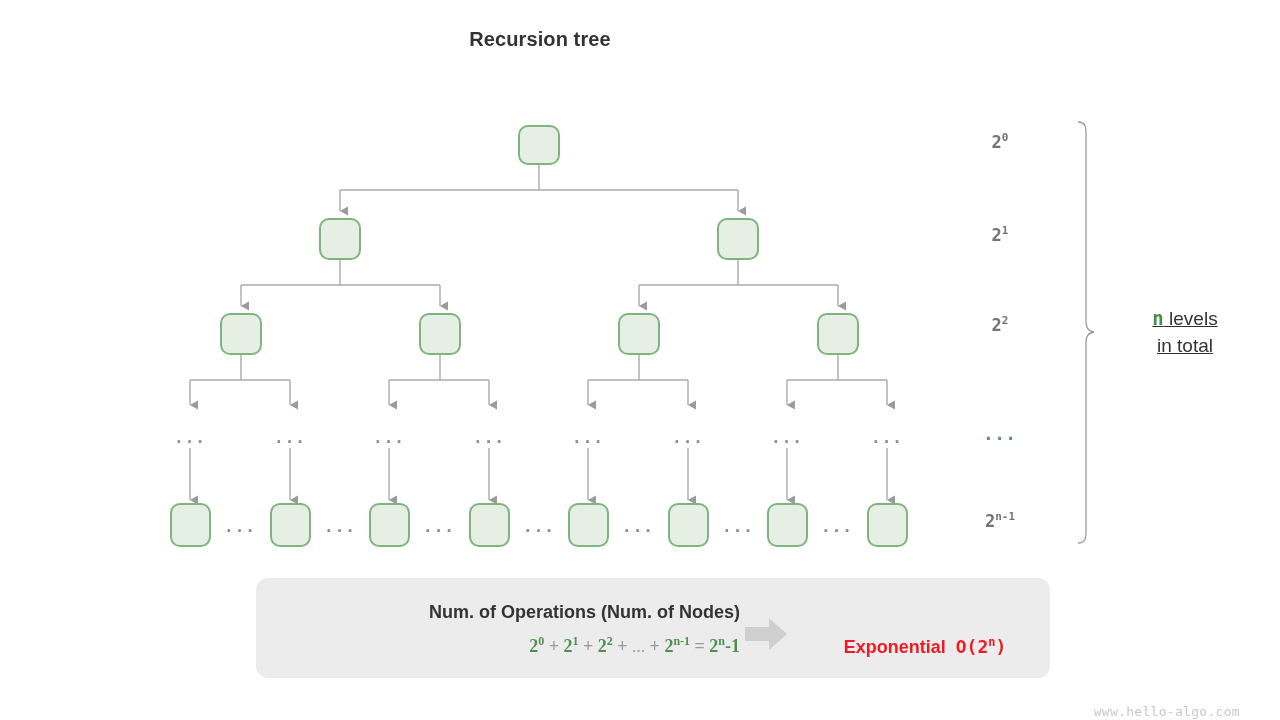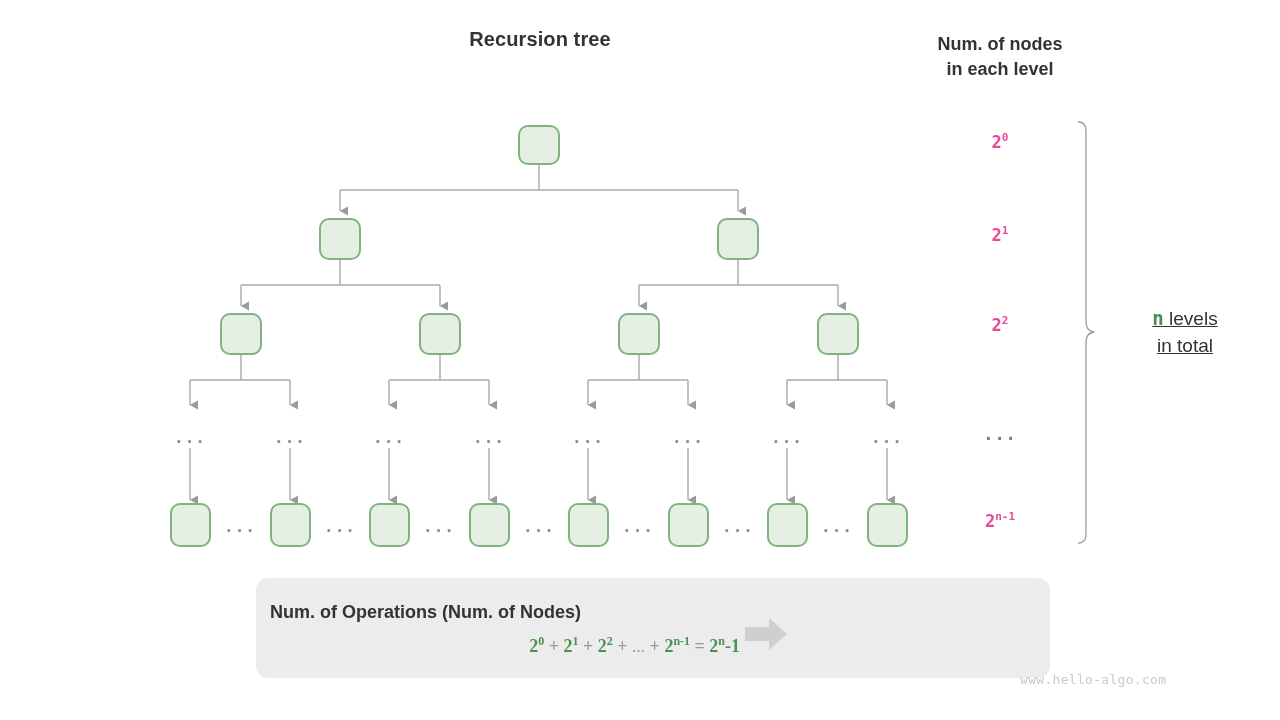--- a/index.html
+++ b/index.html
@@ -199,10 +199,6 @@
 <div class="stage">
 
   <div class="title-main">Recursion tree</div>
-  <div class="title-right">
-    <span>Num. of nodes</span><br>
-    <span>in each level</span>
-  </div>
 
   <svg class="diagram" viewBox="0 0 1280 720">
     <defs>

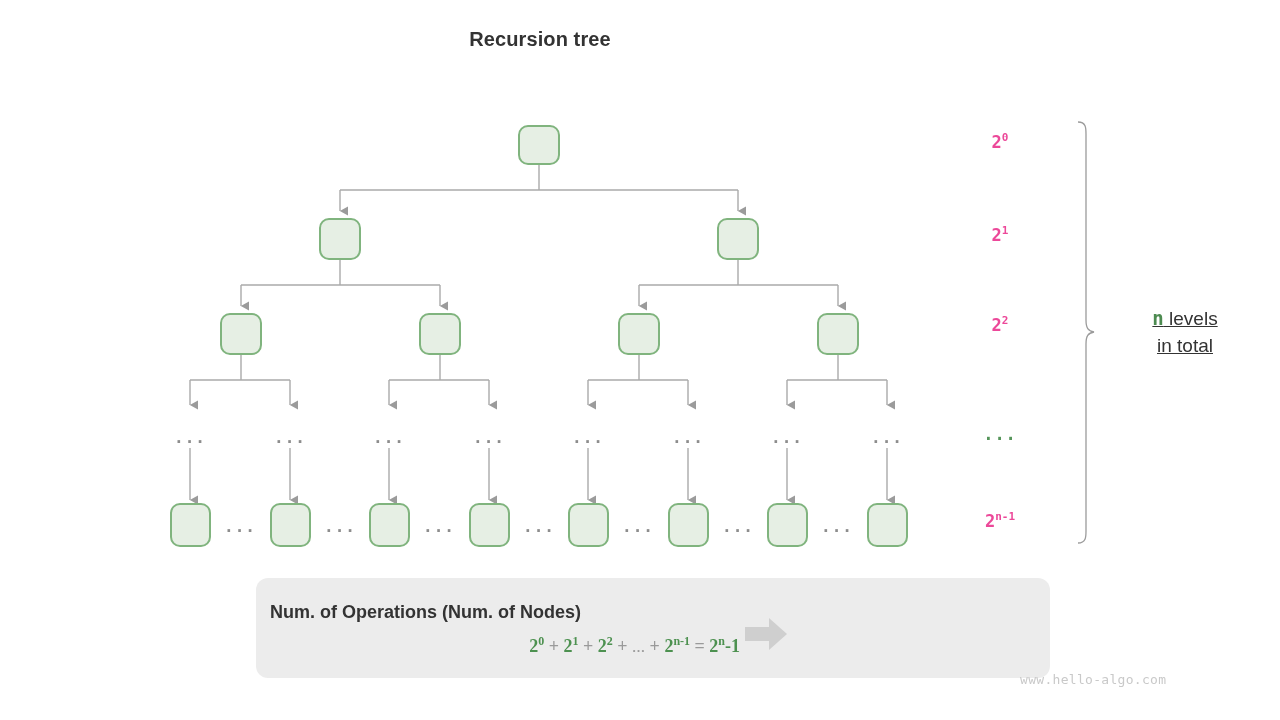--- a/index.html
+++ b/index.html
@@ -67,7 +67,7 @@
     font-family: "DejaVu Sans Mono", monospace;
     font-weight: bold;
     font-size: 17px;
-    color: #ec4899;
+    color: #737373;
     white-space: nowrap;
   }
   .lvl-label sup {

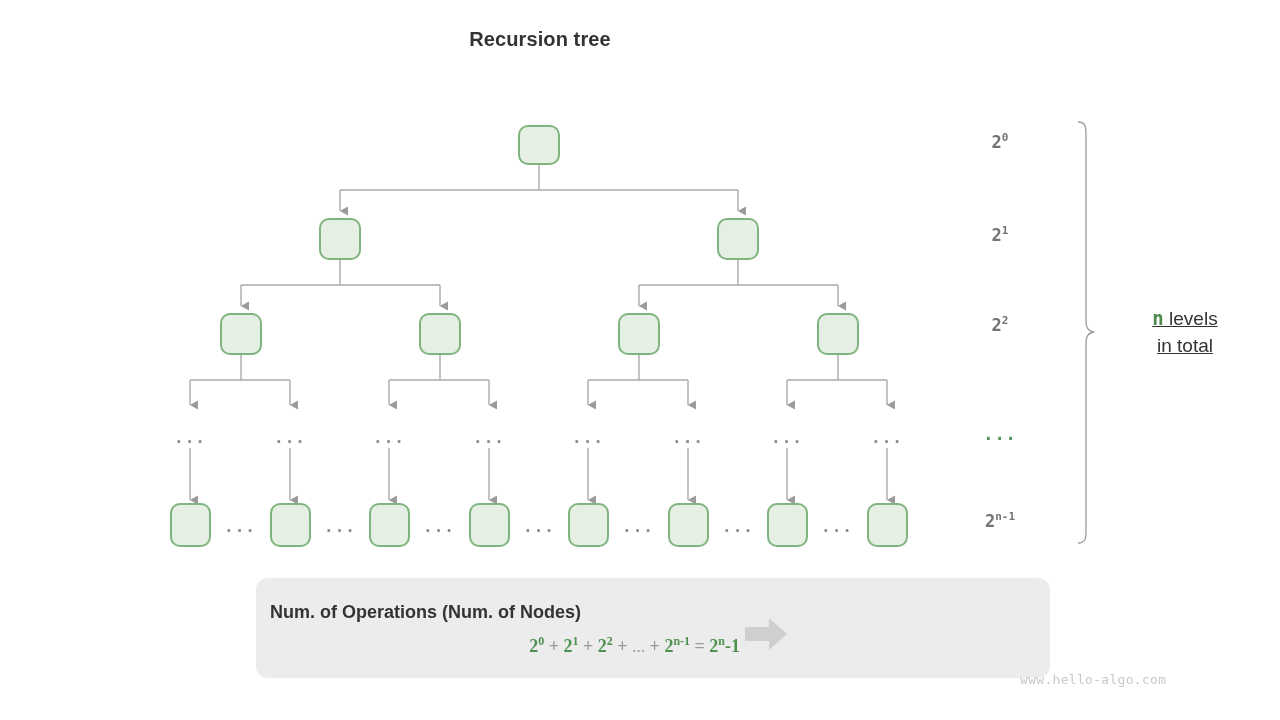--- a/index.html
+++ b/index.html
@@ -125,7 +125,7 @@
     position: absolute;
     left: 270px; top: 602px;
     width: 470px;
-    text-align: left;
+    text-align: right;
     font-size: 18px;
     font-weight: bold;
     color: #333333;

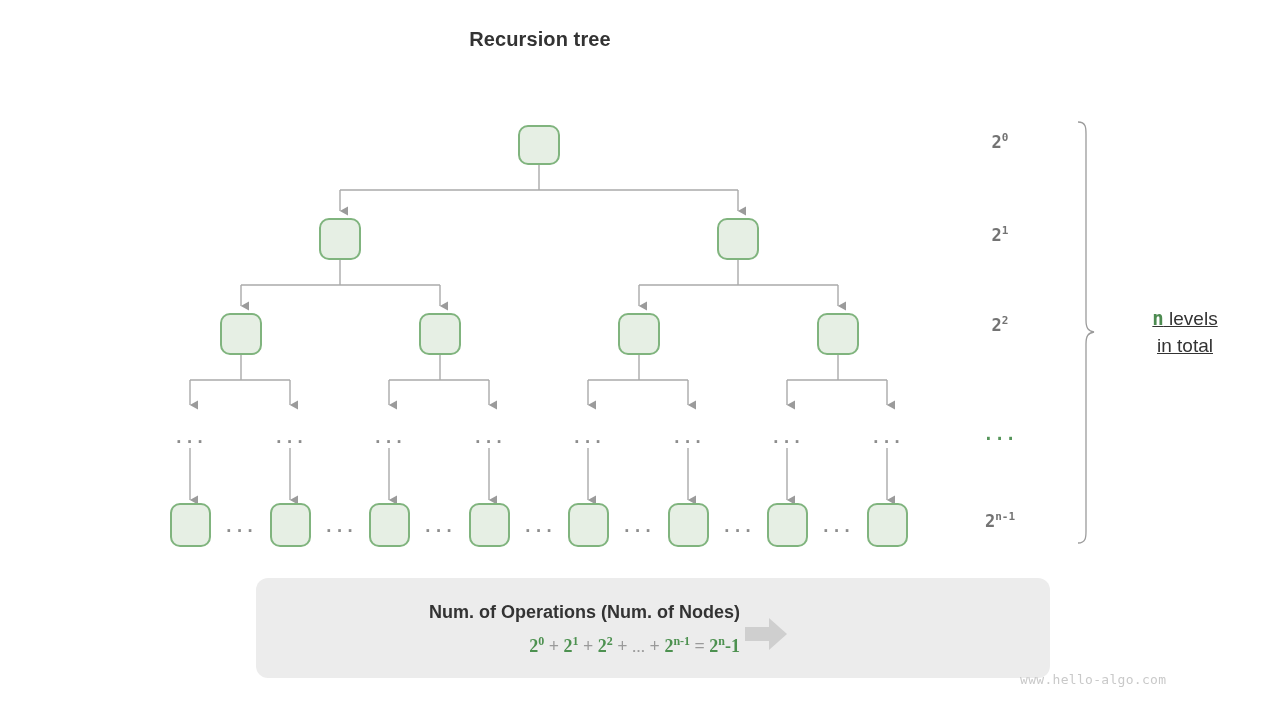--- a/index.html
+++ b/index.html
@@ -345,6 +345,10 @@
     <path d="M745,627 L769,627 L769,618 L787,634 L769,650 L769,641 L745,641 Z" fill="#cfcfcf"></path>
   </svg>
 
+  <div class="panel-right-value">
+    <span>Exponential</span>&nbsp;
+    <span class="bigo"><span>O(2</span><sup>n</sup><span>)</span></span>
+  </div>
 
   <div class="watermark">www.hello-algo.com</div>
 

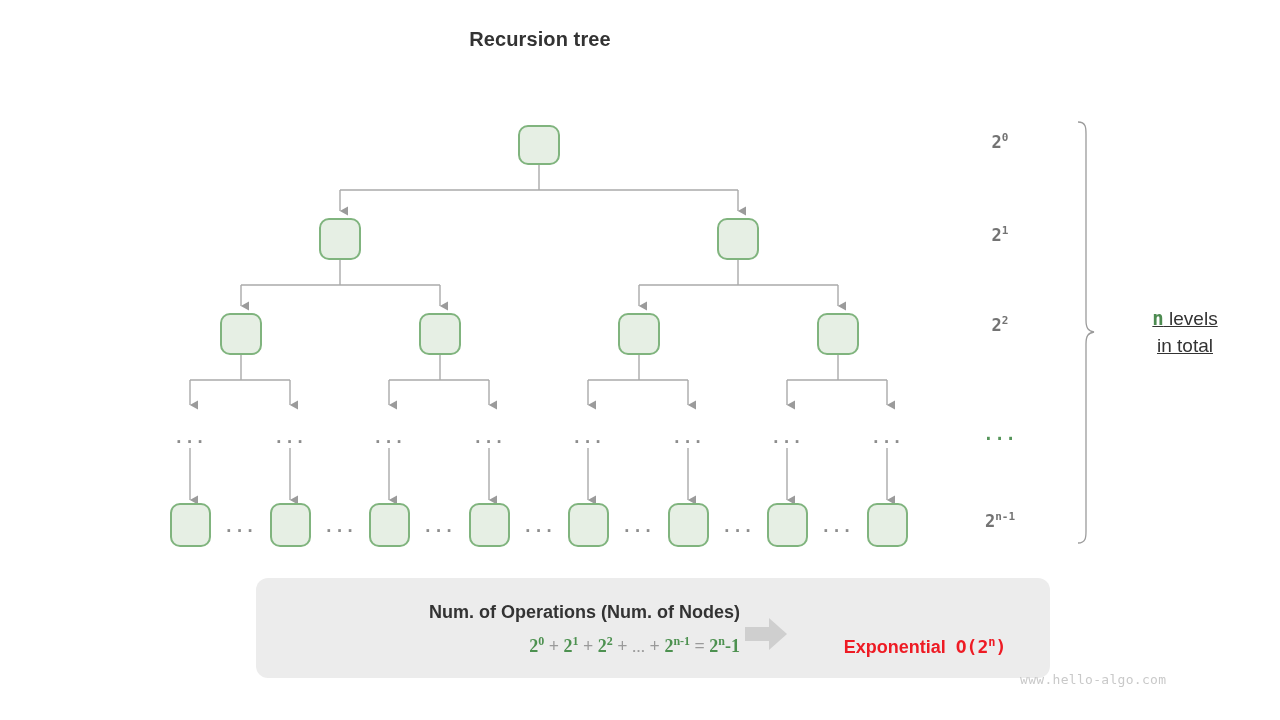--- a/index.html
+++ b/index.html
@@ -185,8 +185,9 @@
   
   .watermark {
     position: absolute;
-    left: 1020px; top: 672px;
+    left: 1020px; top: 704px;
     width: 220px;
+    text-align: right;
     font-family: "DejaVu Sans Mono", monospace;
     font-size: 13px;
     color: #c9c9c9;

